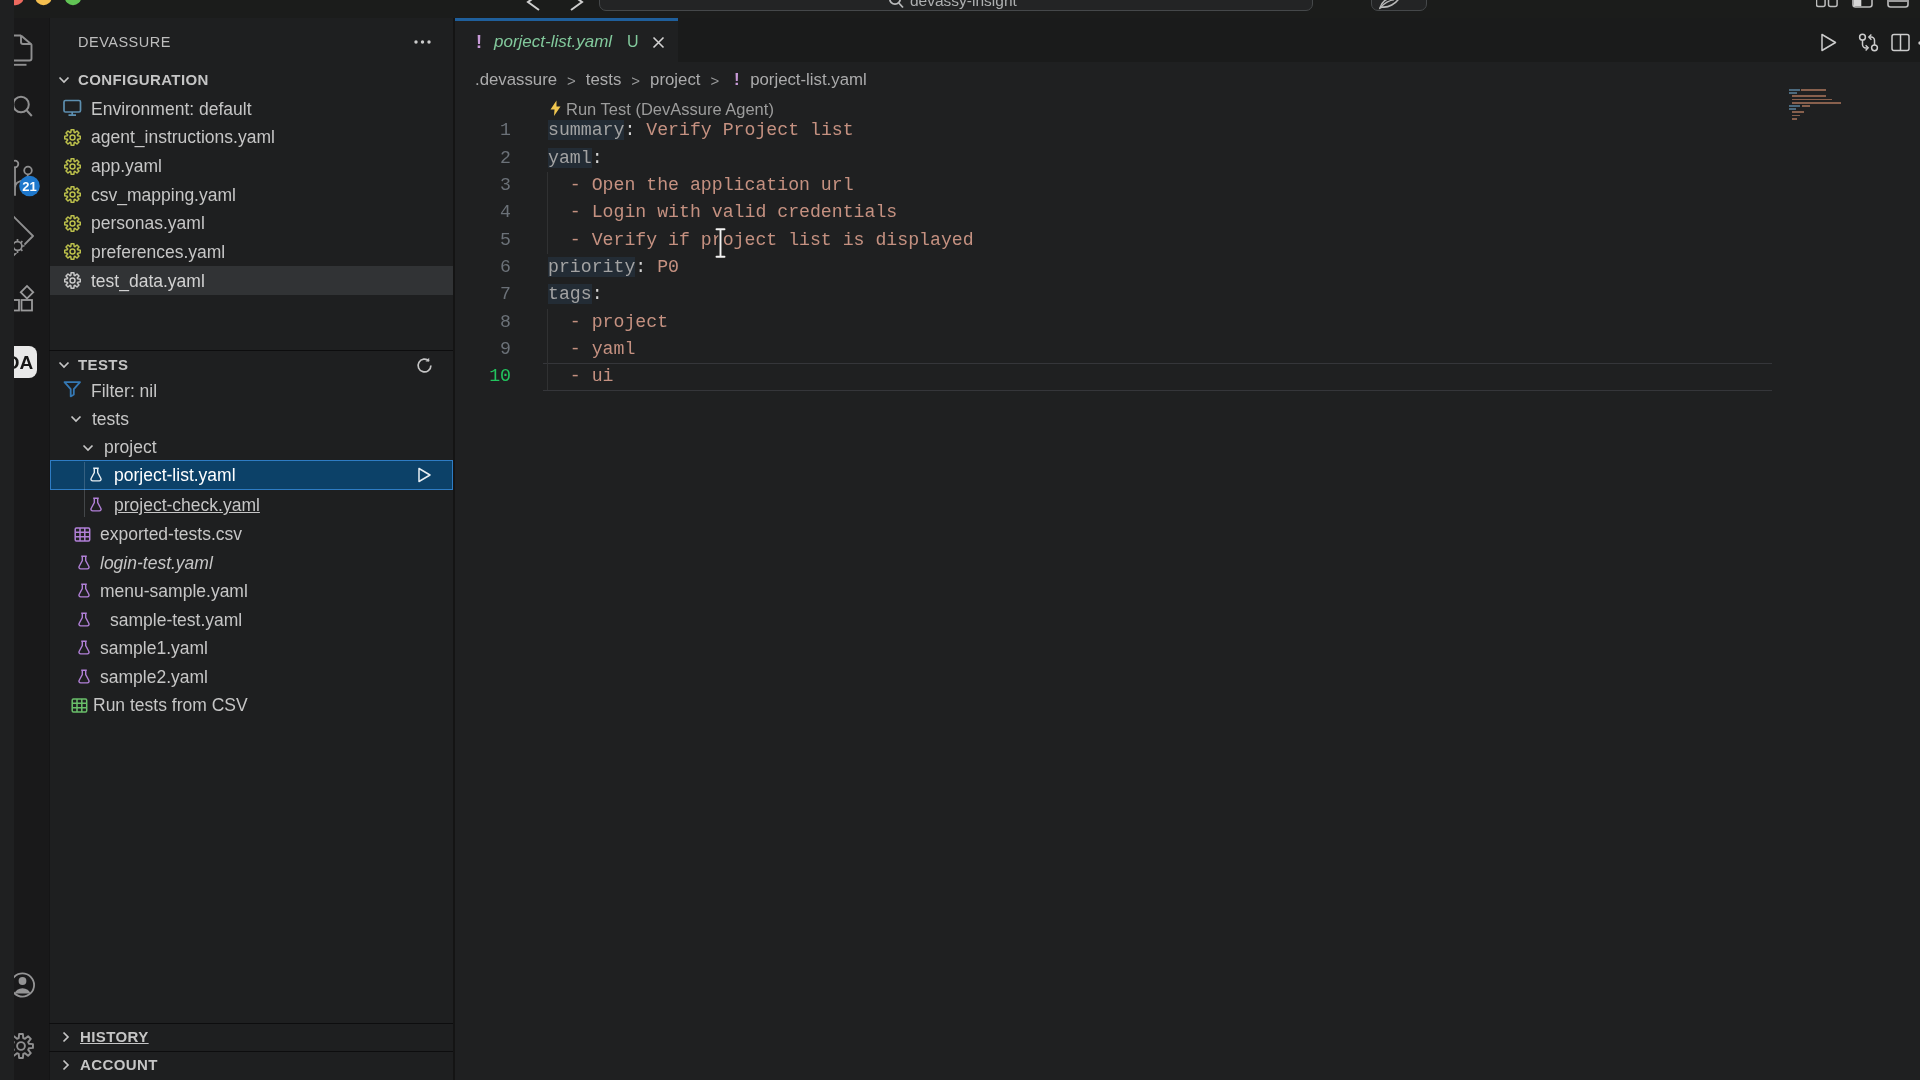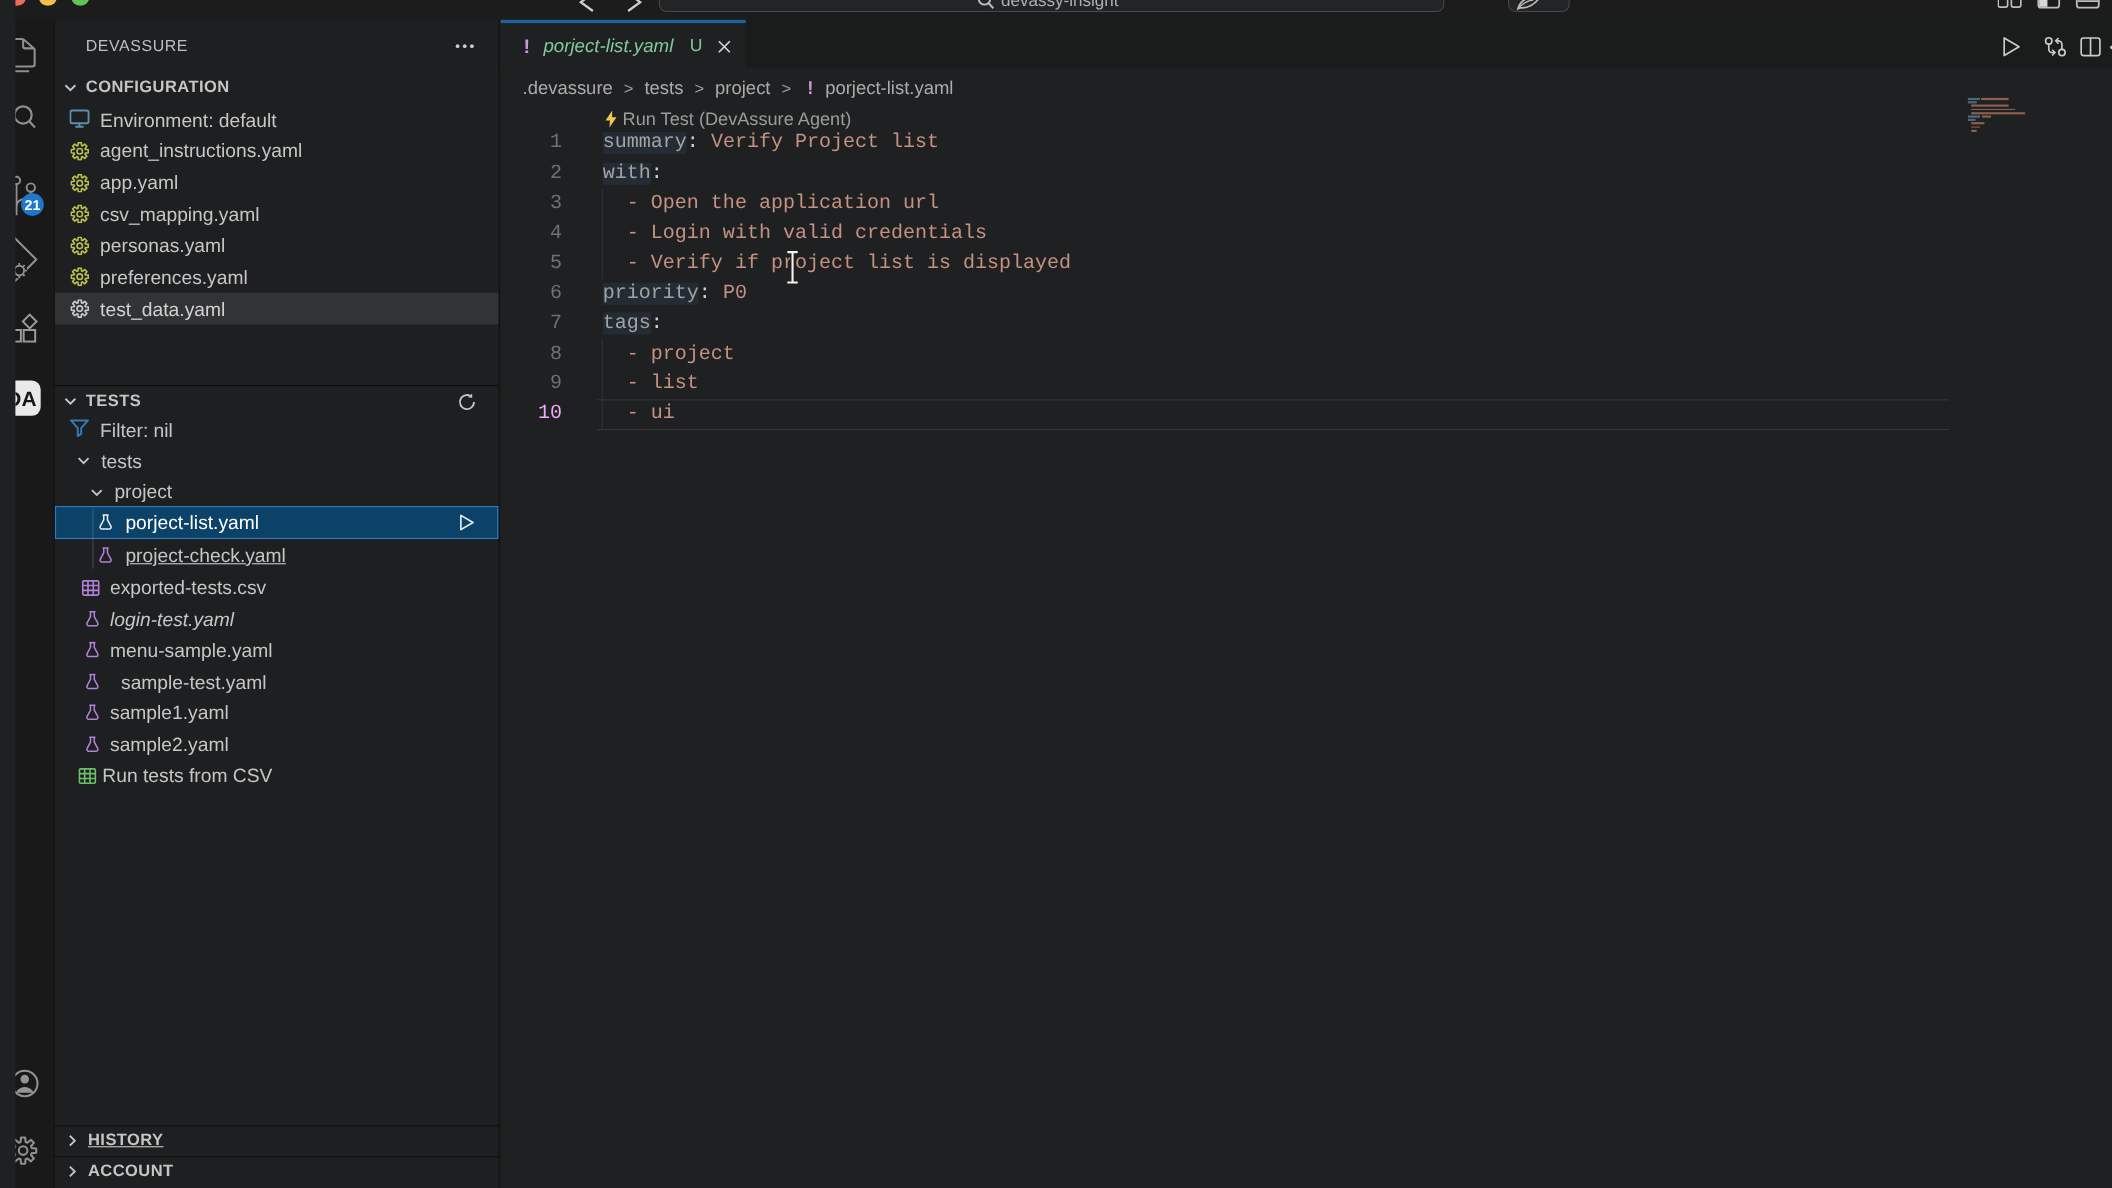--- a/index.html
+++ b/index.html
@@ -331,7 +331,7 @@
 <span style="color:#f0abfc;">10</span></div>
 
   <div class="abs mono" style="left:534px;top:117.3px;font-size:18.2px;line-height:27.35px;white-space:pre;color:#c9c9ca;"><span class="k">summary</span><span class="p">:</span> <span class="v">Verify Project list</span>
-<span class="k">with</span><span class="p">:</span>
+<span class="k">yaml</span><span class="p">:</span>
   <span class="v">- Open the application url</span>
   <span class="v">- Login with valid credentials</span>
   <span class="v">- Verify if project list is displayed</span>

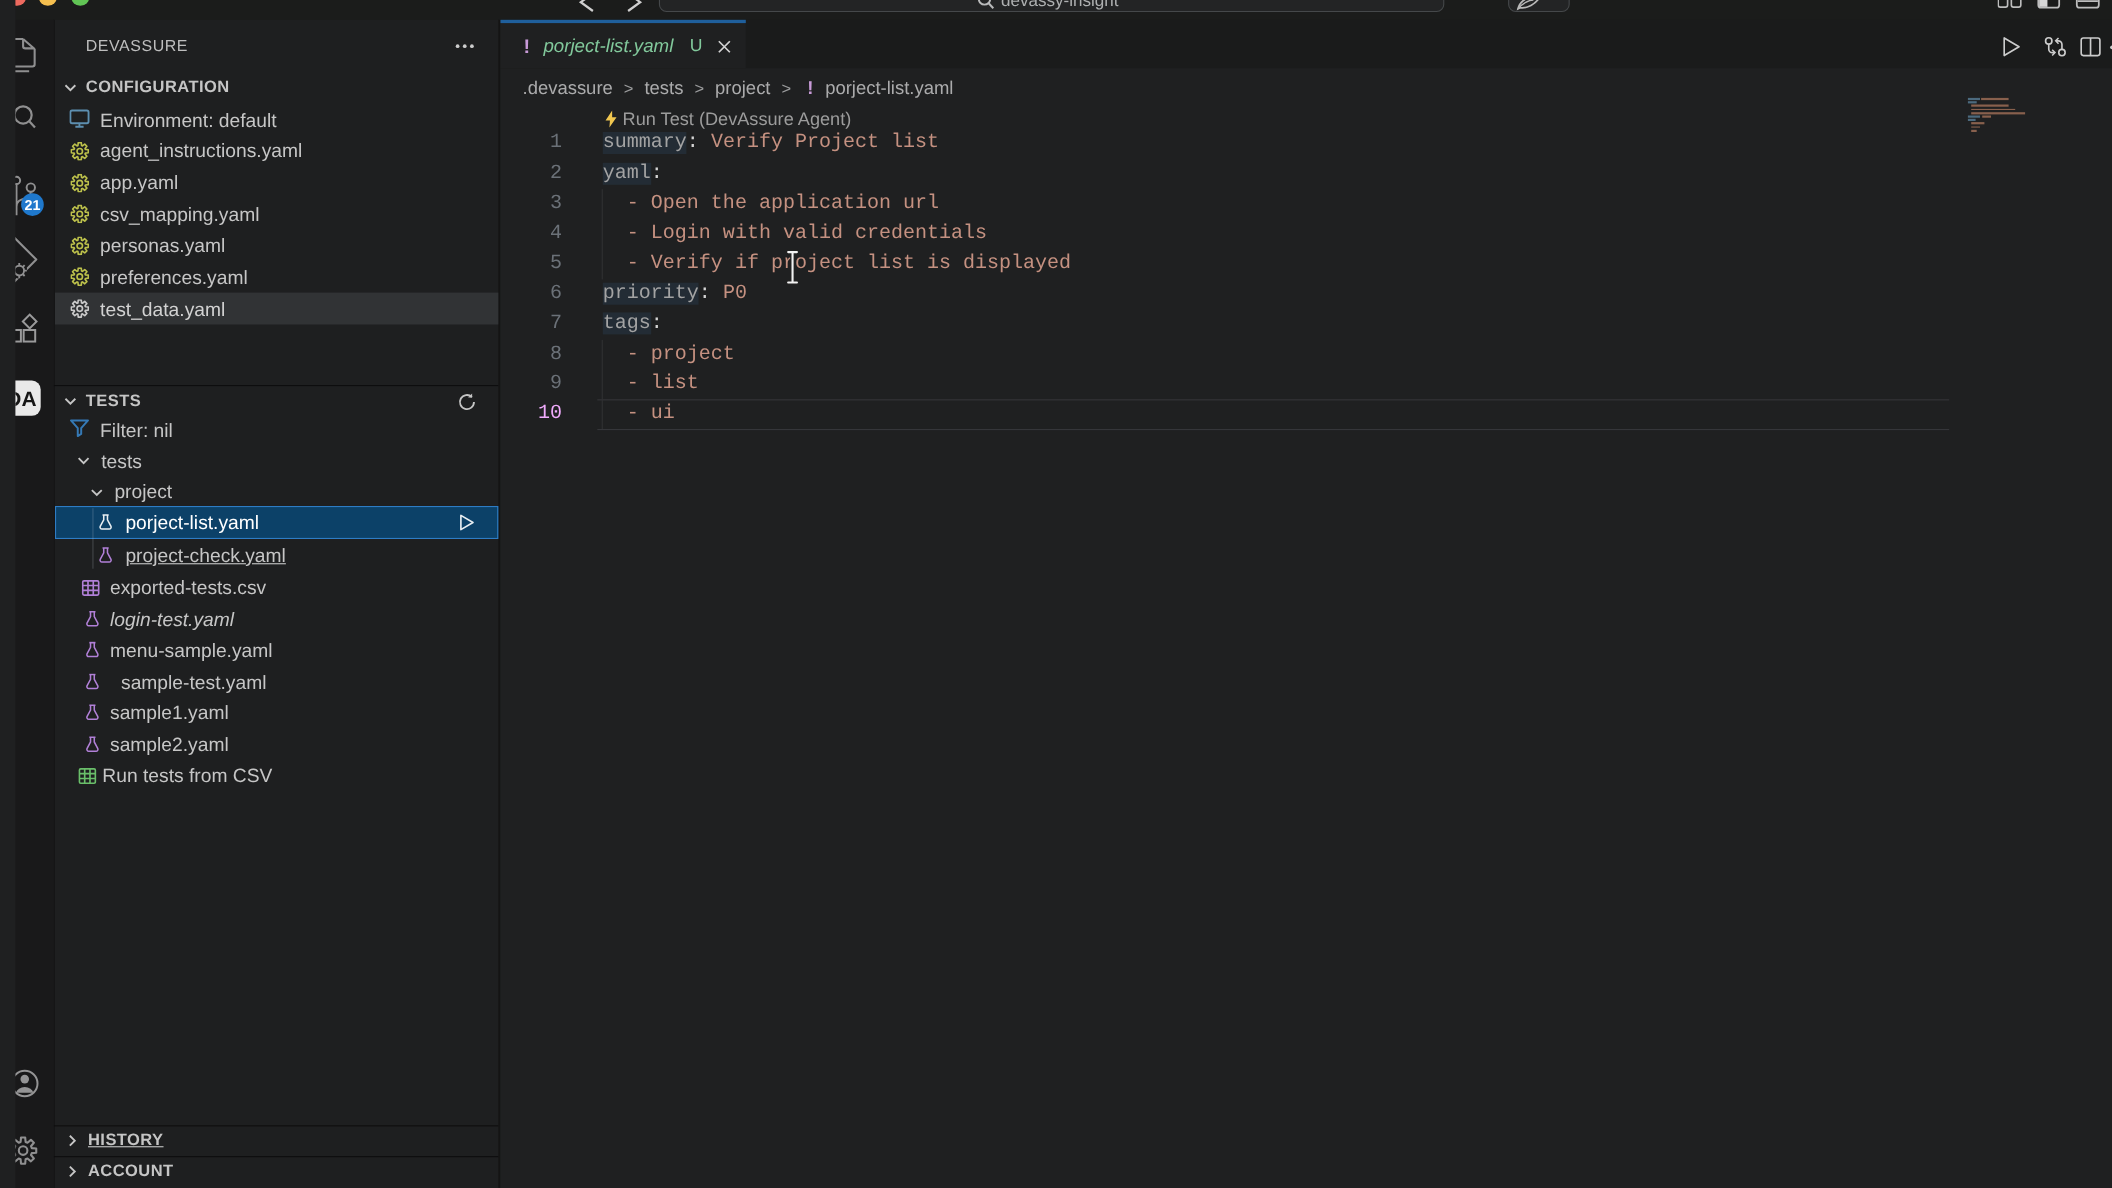--- a/index.html
+++ b/index.html
@@ -338,7 +338,7 @@
 <span class="k">priority</span><span class="p">:</span> <span class="v">P0</span>
 <span class="k">tags</span><span class="p">:</span>
   <span class="v">- project</span>
-  <span class="v">- list</span>
+  <span class="v">- yaml</span>
   <span class="v">- ui</span></div>
 
   <div class="abs" style="left:1775px;top:88.5px;width:70px;height:36px;filter:blur(0.7px);opacity:0.85;">

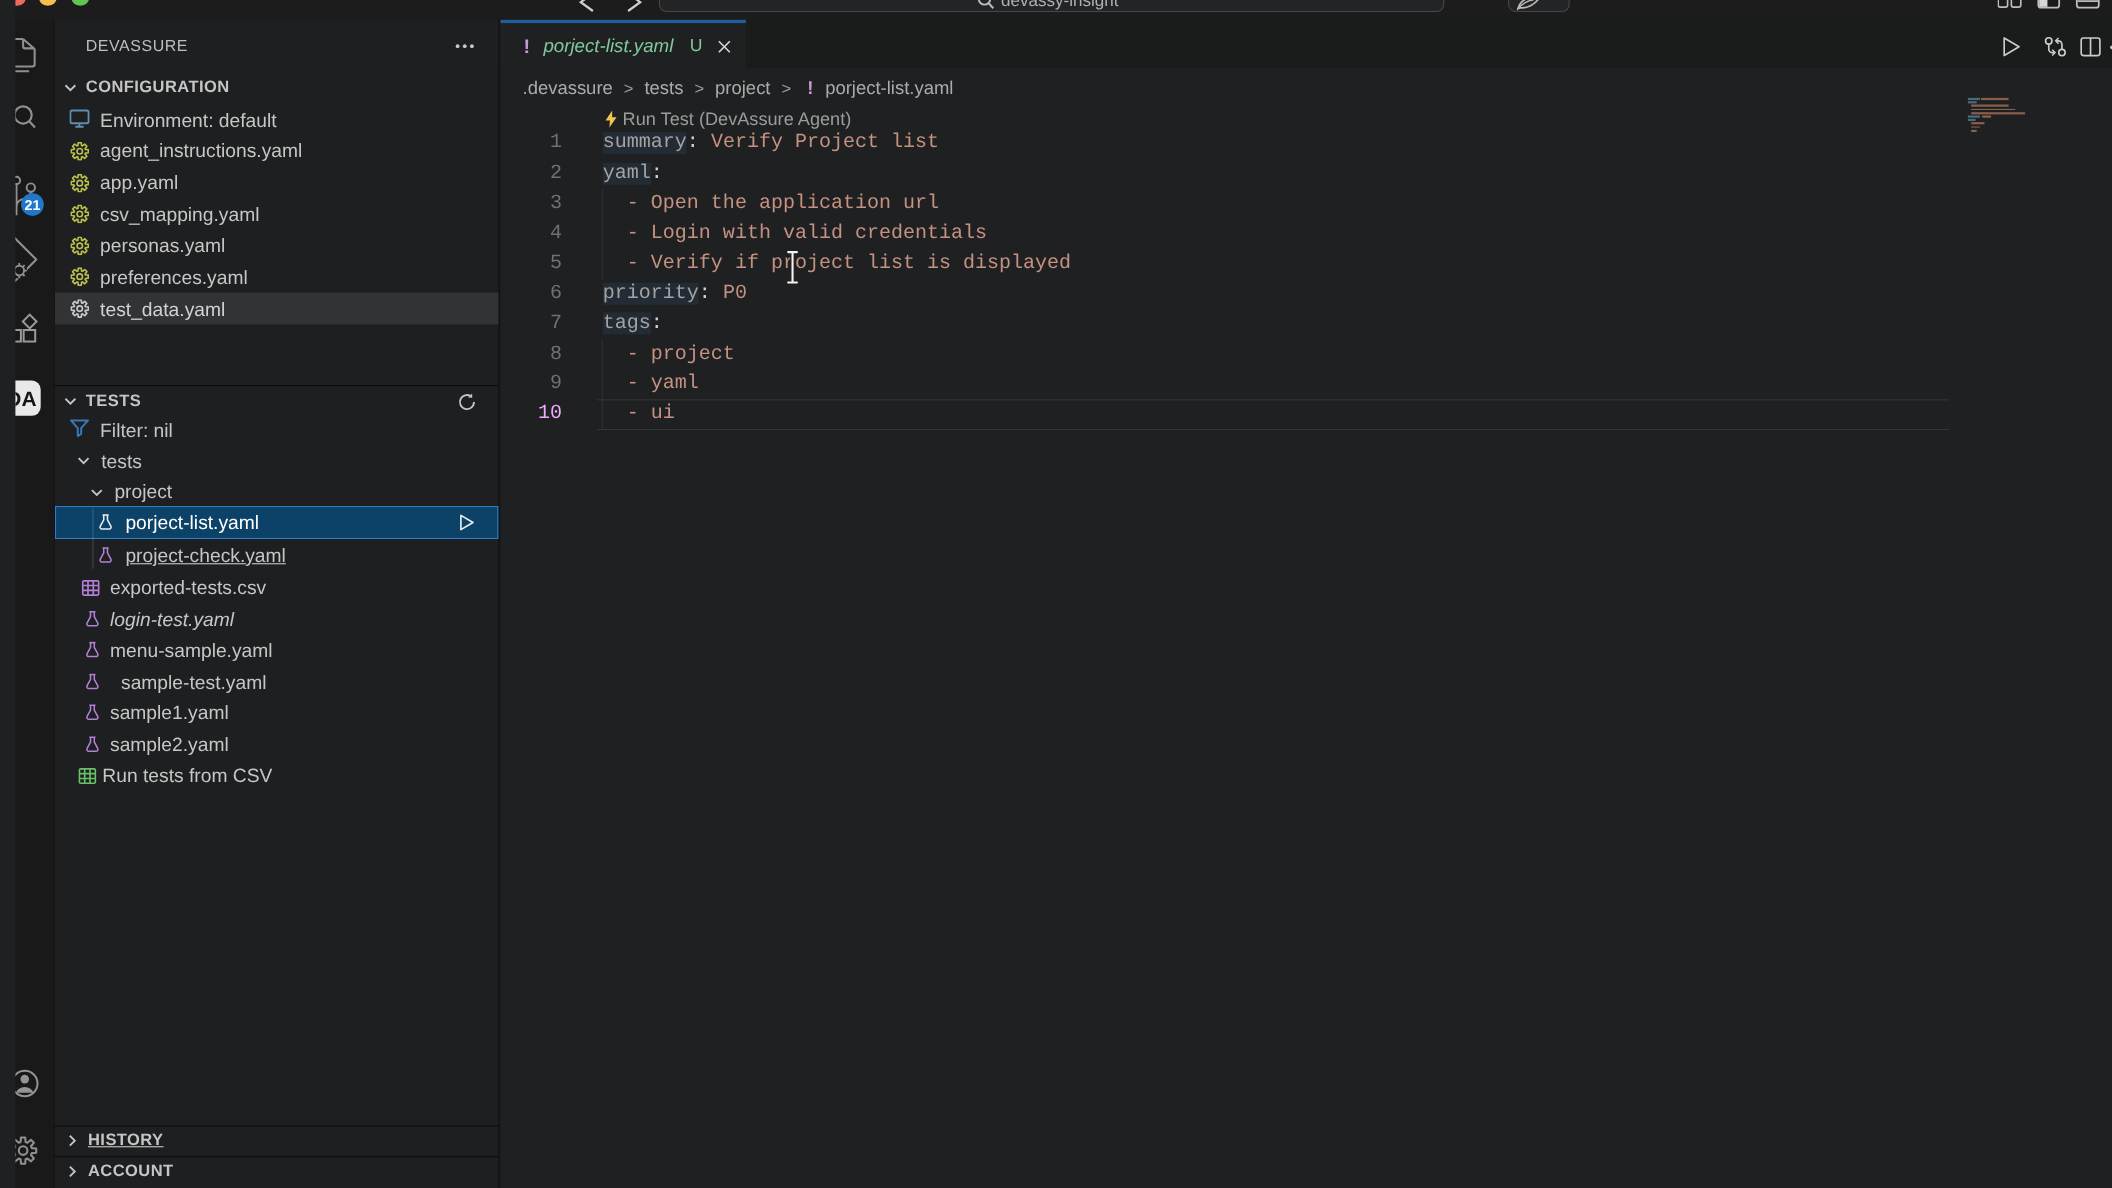--- a/index.html
+++ b/index.html
@@ -328,7 +328,7 @@
 7
 8
 9
-<span style="color:#f0abfc;">10</span></div>
+<span style="color:#22c55e;">10</span></div>
 
   <div class="abs mono" style="left:534px;top:117.3px;font-size:18.2px;line-height:27.35px;white-space:pre;color:#c9c9ca;"><span class="k">summary</span><span class="p">:</span> <span class="v">Verify Project list</span>
 <span class="k">yaml</span><span class="p">:</span>

